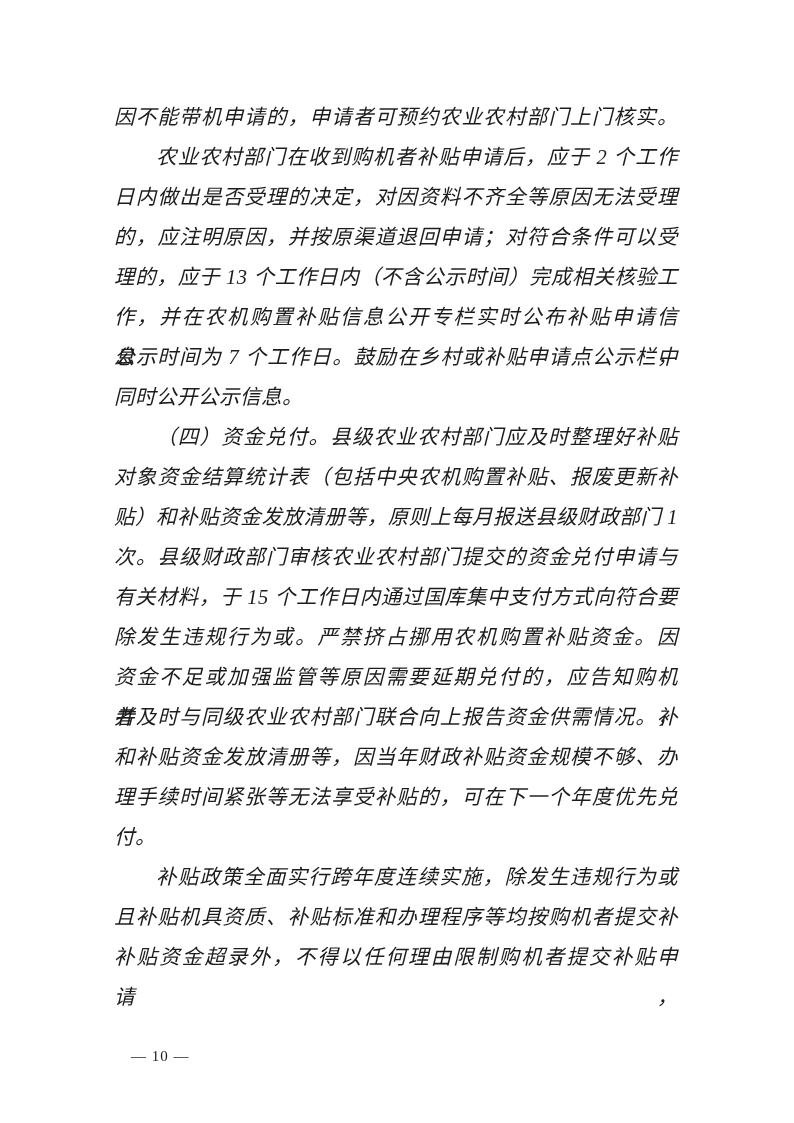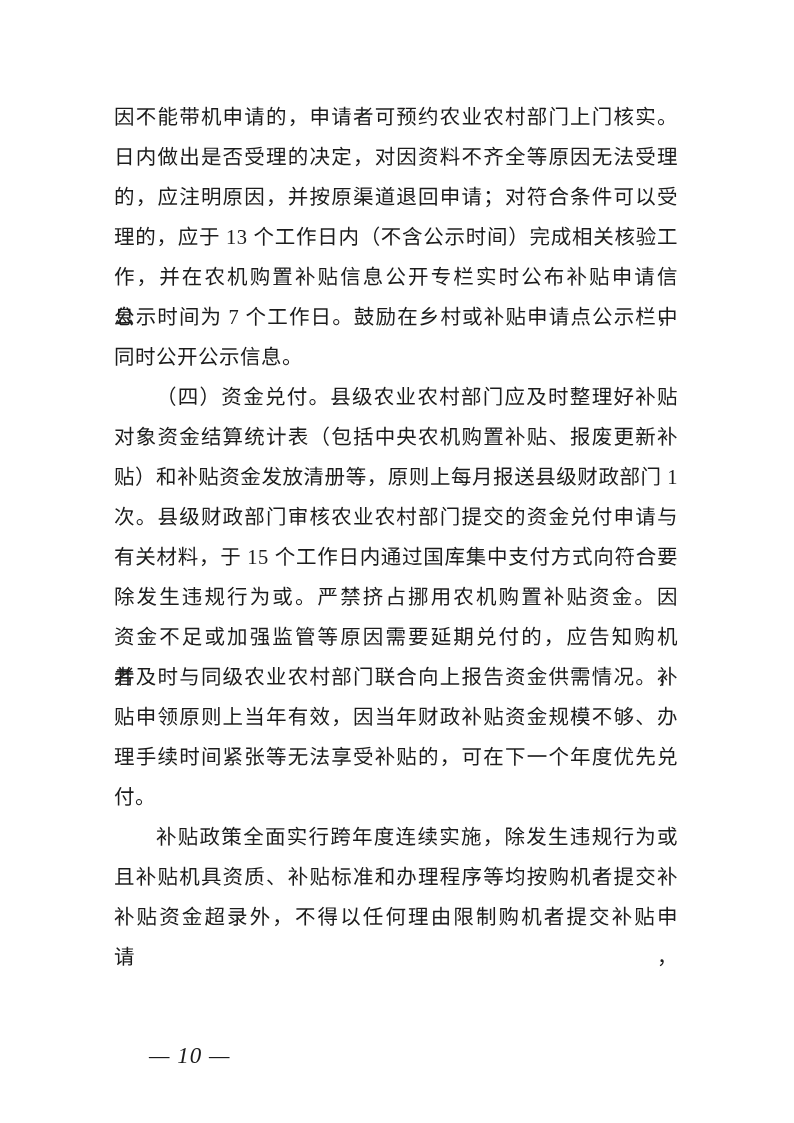--- a/index.html
+++ b/index.html
@@ -27,6 +27,7 @@
     line-height: 40px;
     color: var(--text-color);
     letter-spacing: 0.5px;
+    font-style: italic;
   }
   .text-line {
     height: 40px;

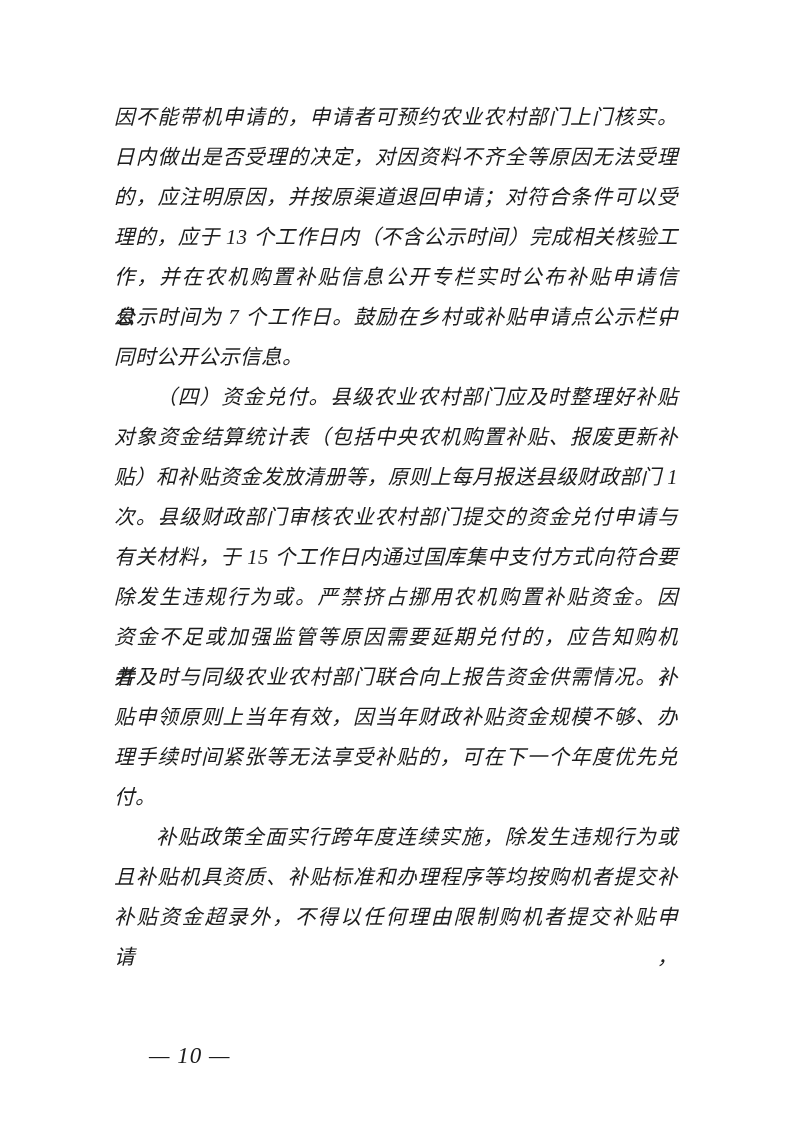--- a/index.html
+++ b/index.html
@@ -60,6 +60,7 @@
 <div class="page">
   <div class="doc-text">
       <div class="text-line justify">因不能带机申请的，申请者可预约农业农村部门上门核实。</div>
+      <div class="text-line indent justify">农业农村部门在收到购机者补贴申请后，应于 2 个工作</div>
       <div class="text-line justify">日内做出是否受理的决定，对因资料不齐全等原因无法受理</div>
       <div class="text-line justify">的，应注明原因，并按原渠道退回申请；对符合条件可以受</div>
       <div class="text-line justify">理的，应于 13 个工作日内（不含公示时间）完成相关核验工</div>

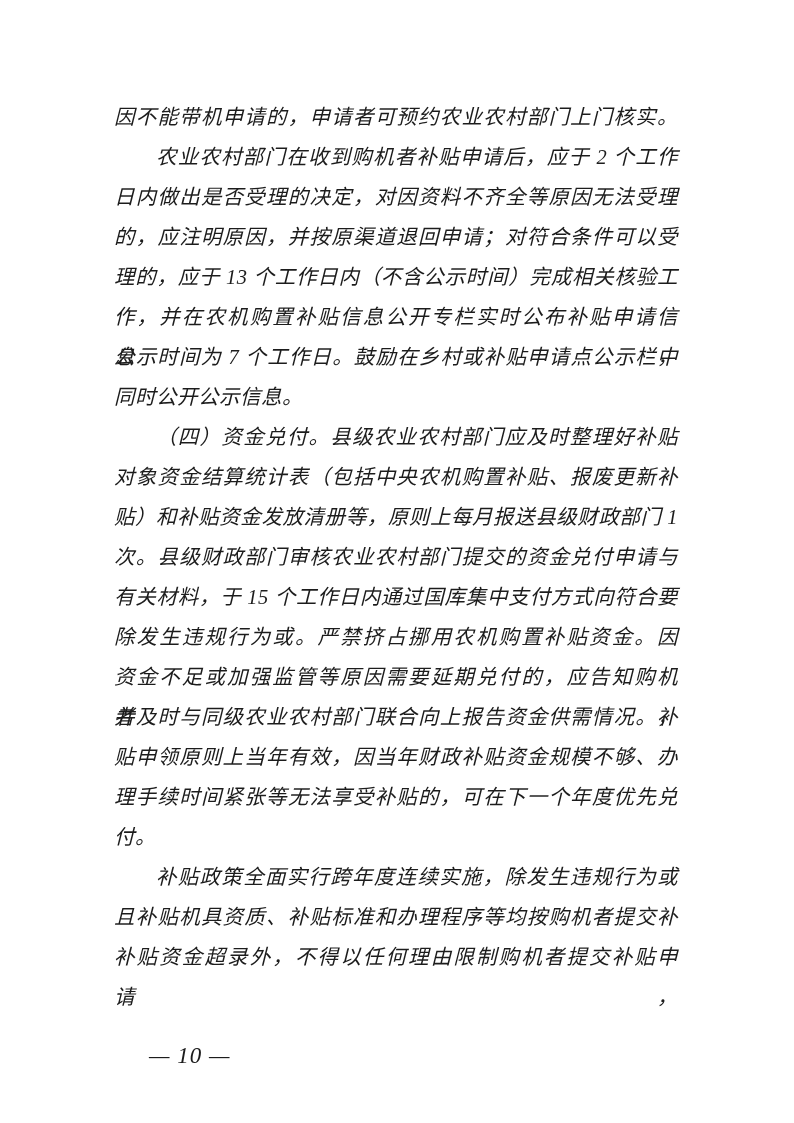--- a/index.html
+++ b/index.html
@@ -75,7 +75,7 @@
       <div class="text-line justify">除发生违规行为或。严禁挤占挪用农机购置补贴资金。因</div>
       <div class="text-line justify">资金不足或加强监管等原因需要延期兑付的，应告知购机者，</div>
       <div class="text-line justify">并及时与同级农业农村部门联合向上报告资金供需情况。补</div>
-      <div class="text-line justify">贴申领原则上当年有效，因当年财政补贴资金规模不够、办</div>
+      <div class="text-line justify">和补贴资金发放清册等，因当年财政补贴资金规模不够、办</div>
       <div class="text-line justify">理手续时间紧张等无法享受补贴的，可在下一个年度优先兑</div>
       <div class="text-line">付。</div>
       <div class="text-line indent justify">补贴政策全面实行跨年度连续实施，除发生违规行为或</div>

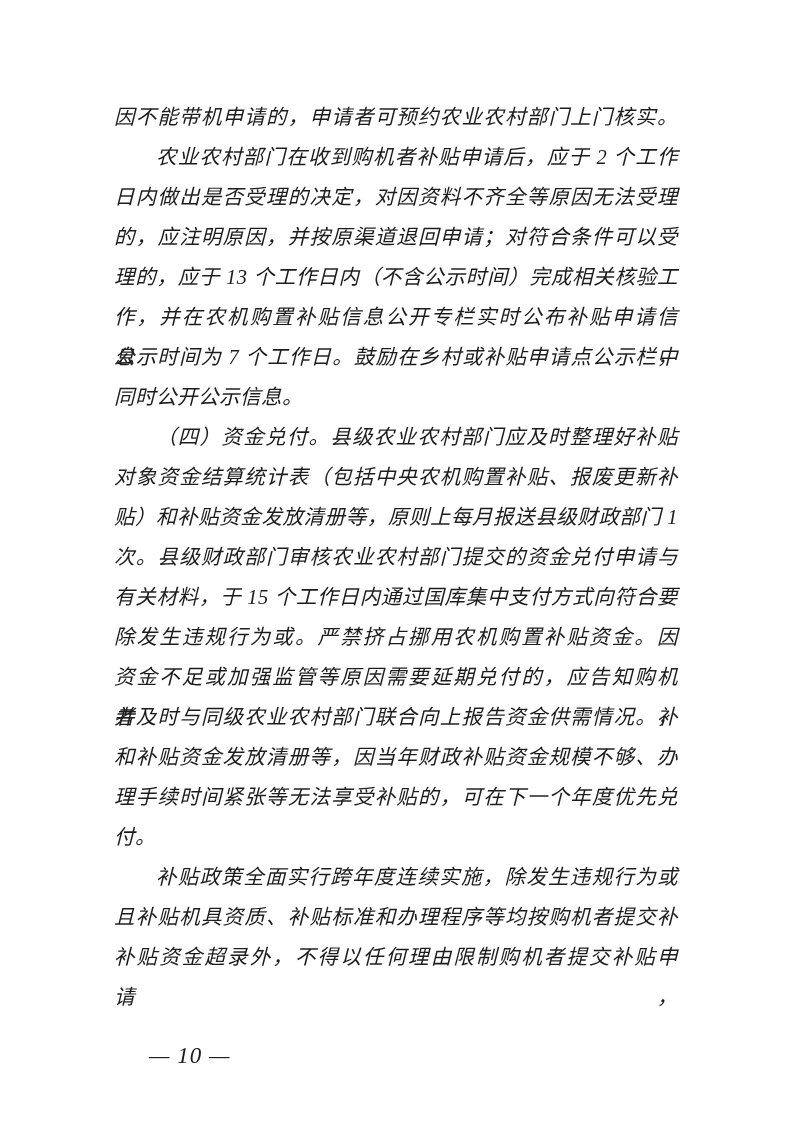--- a/index.html
+++ b/index.html
@@ -45,13 +45,12 @@
   }
   .page-footer {
     position: absolute;
-    left: 149px;
+    left: 131px;
     top: 1041px;
-    font-size: 23px;
+    font-size: 15px;
     line-height: 30px;
     color: var(--text-color);
     letter-spacing: 1px;
-    font-style: italic;
   }
 </style>
 </head>

